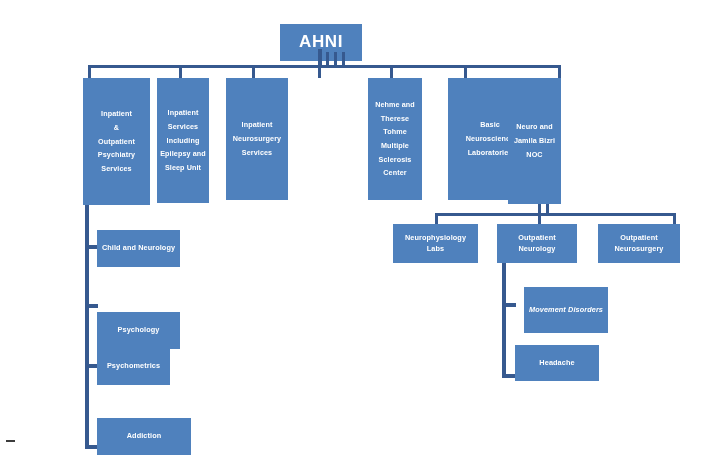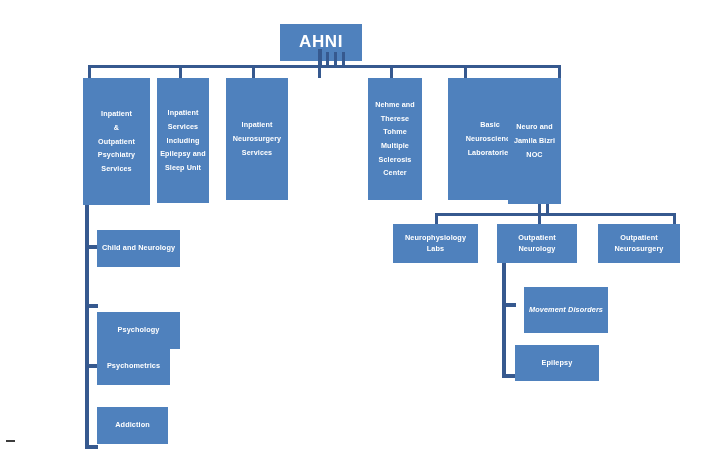--- a/index.html
+++ b/index.html
@@ -135,7 +135,7 @@
   <div class="conn" style="left:502px; top:303px; width:14px; height:4px;"></div>
 
   <div class="node level3" style="left:524px; top:287px; width:84px; height:46px;font-style:italic;">Movement Disorders</div>
-  <div class="node level3" style="left:515px; top:345px; width:84px; height:36px;">Epilepsy</div>
+  <div class="node level3" style="left:515px; top:345px; width:84px; height:36px;">Headache</div>
 
   <div class="artifact" style="left:6px; top:440px; width:9px; height:2px;"></div>
 

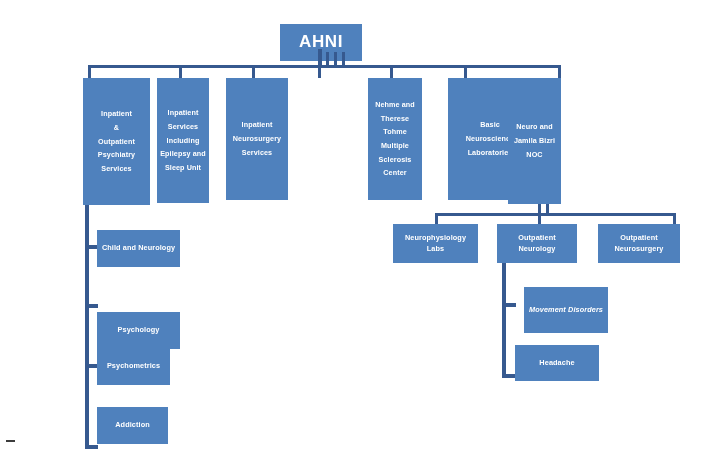--- a/index.html
+++ b/index.html
@@ -114,7 +114,7 @@
   <div class="node level2" style="left:97px; top:230px; width:83px; height:37px;">Child and Neurology</div>
   <div class="node level2" style="left:97px; top:288px; width:83px; height:37px;margin-top:24px;">Psychology</div>
   <div class="node level2" style="left:97px; top:348px; width:73px; height:37px;">Psychometrics</div>
-  <div class="node level2" style="left:97px; top:407px; width:71px; height:37px;">Addiction</div>
+  <div class="node level2" style="left:97px; top:418px; width:94px; height:37px;">Addiction</div>
 
   <div class="conn" style="left:538px; top:204px; width:3px; height:12px;"></div>
   <div class="conn" style="left:546px; top:204px; width:3px; height:12px;"></div>

